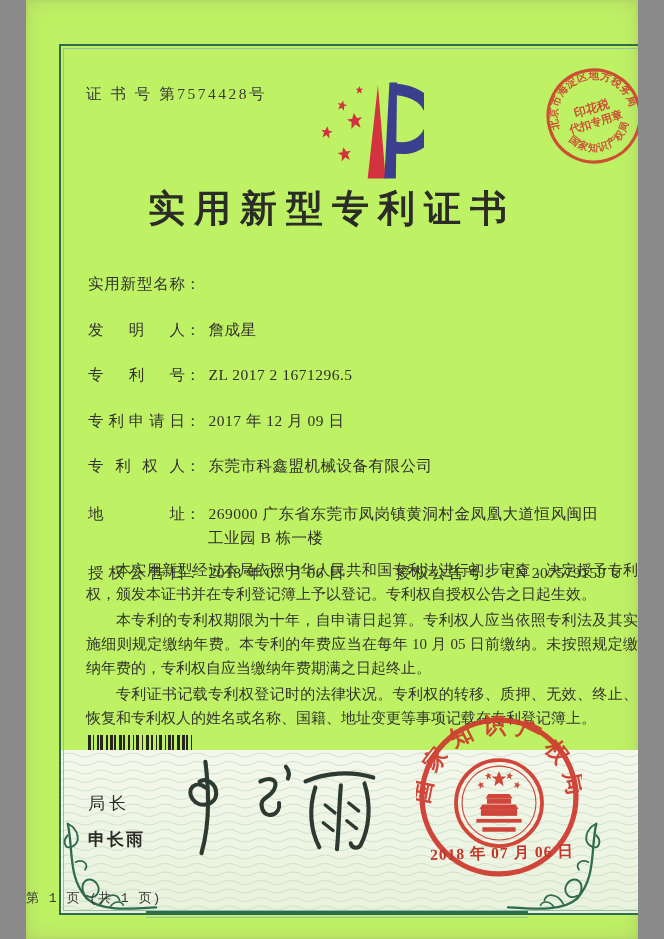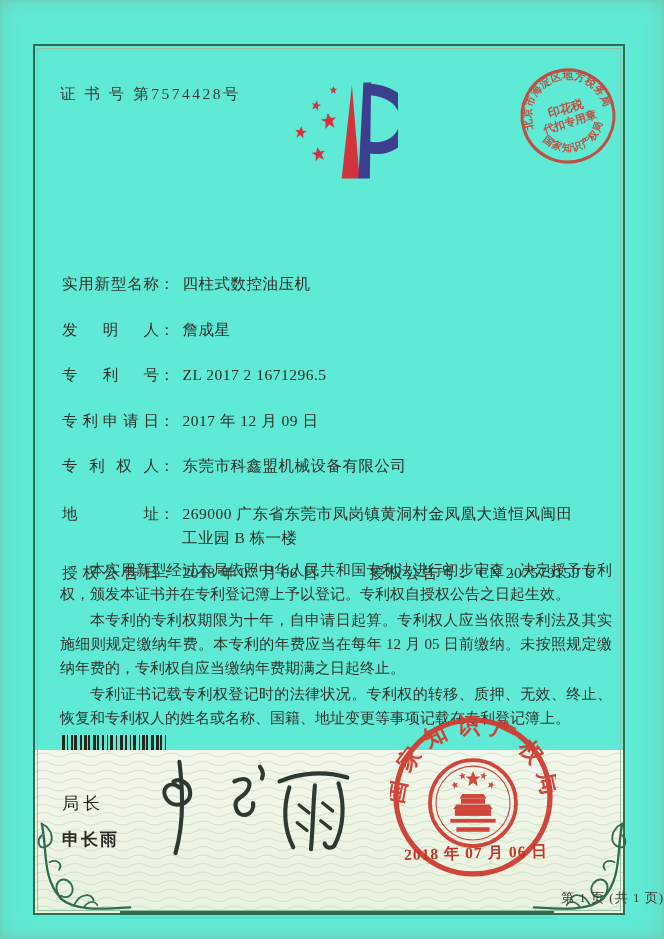--- a/index.html
+++ b/index.html
@@ -4,8 +4,8 @@
 <style>
   html,body{margin:0;padding:0;background:#8a8a8a;}
   .paper{
-    position:relative; width:664px; height:939px; margin:0 auto;
-    background:#5eead4; overflow:hidden;
+    position:relative; width:612px; height:939px; margin:0 auto;
+    background:#bef264; overflow:hidden;
     font-family:"Liberation Serif","DejaVu Serif",serif;
     color:#2e2e2a;
     box-shadow:inset 0 0 22px rgba(150,140,110,.28), inset 0 0 4px rgba(120,110,80,.18);

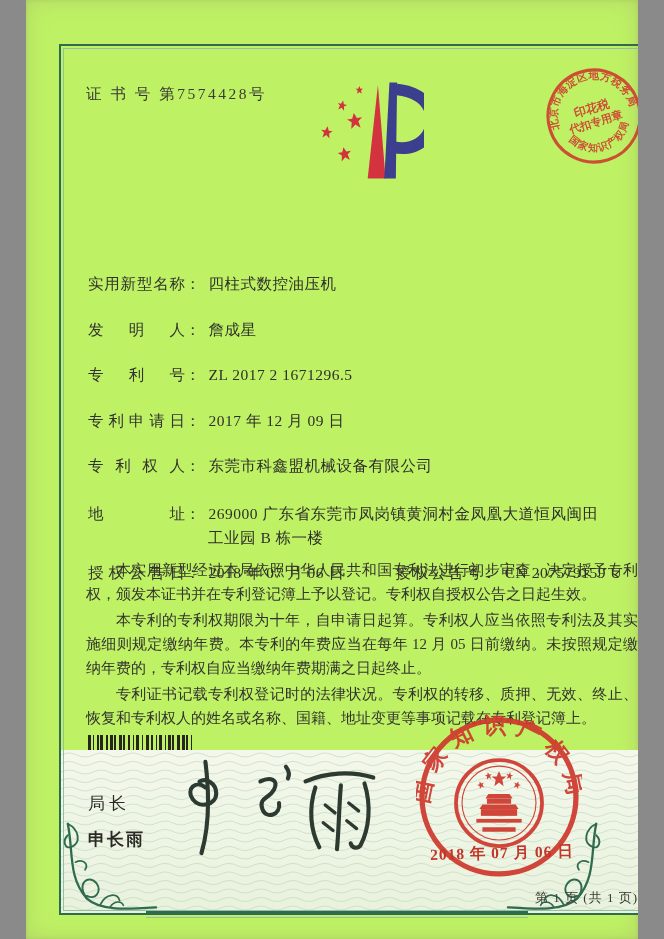--- a/index.html
+++ b/index.html
@@ -143,6 +143,7 @@
     </svg>
   </div>
 
+  <div class="title">实用新型专利证书</div>
 
   <div class="fields">
     <div class="frow">

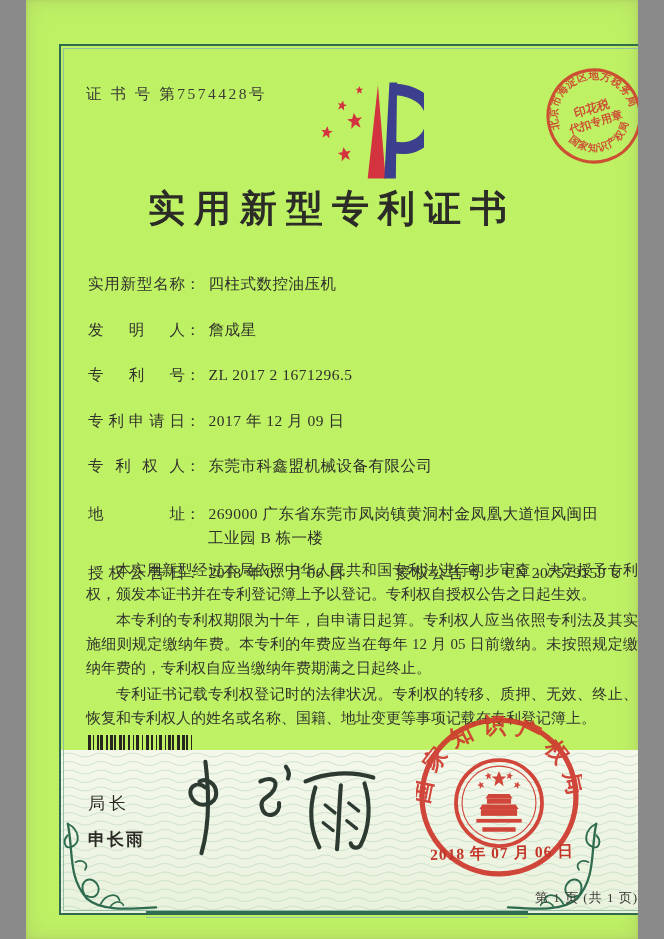--- a/index.html
+++ b/index.html
@@ -149,7 +149,6 @@
     <div class="frow">
       <span class="flabel">实用新型名称</span>
         <span class="fcolon">：</span>
-      <span class="fvalue">四柱式数控油压机</span>
     </div>
     <div class="frow">
       <span class="flabel">发明人</span>

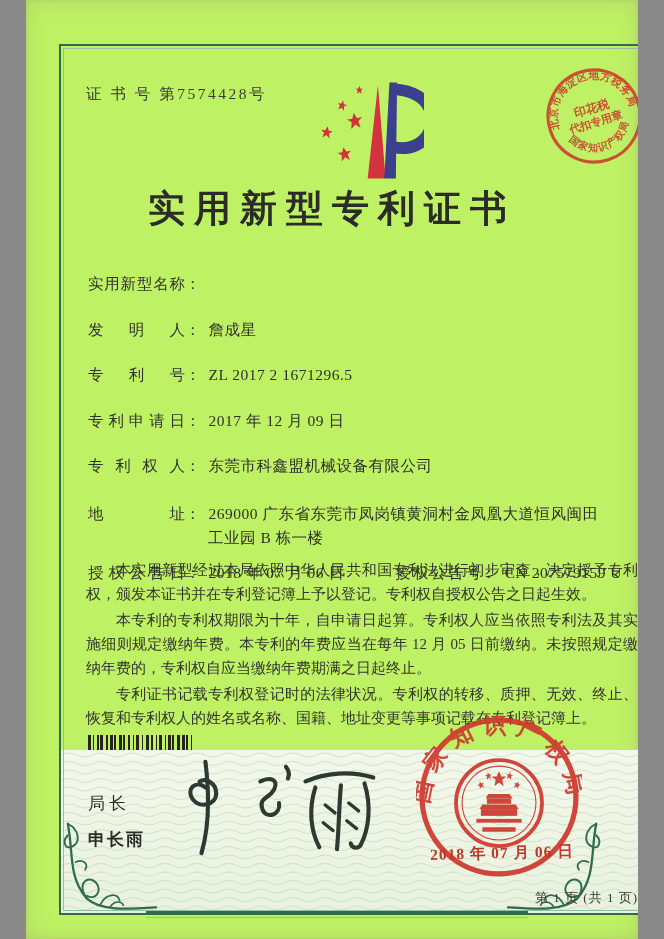--- a/index.html
+++ b/index.html
@@ -190,7 +190,7 @@
 
   <div class="body-text">
     <p>本实用新型经过本局依照中华人民共和国专利法进行初步审查，决定授予专利权，颁发本证书并在专利登记簿上予以登记。专利权自授权公告之日起生效。</p>
-    <p>本专利的专利权期限为十年，自申请日起算。专利权人应当依照专利法及其实施细则规定缴纳年费。本专利的年费应当在每年 12 月 05 日前缴纳。未按照规定缴纳年费的，专利权自应当缴纳年费期满之日起终止。</p>
+    <p>本专利的专利权期限为十年，自申请日起算。专利权人应当依照专利法及其实施细则规定缴纳年费。本专利的年费应当在每年 10 月 05 日前缴纳。未按照规定缴纳年费的，专利权自应当缴纳年费期满之日起终止。</p>
     <p>专利证书记载专利权登记时的法律状况。专利权的转移、质押、无效、终止、恢复和专利权人的姓名或名称、国籍、地址变更等事项记载在专利登记簿上。</p>
   </div>
 

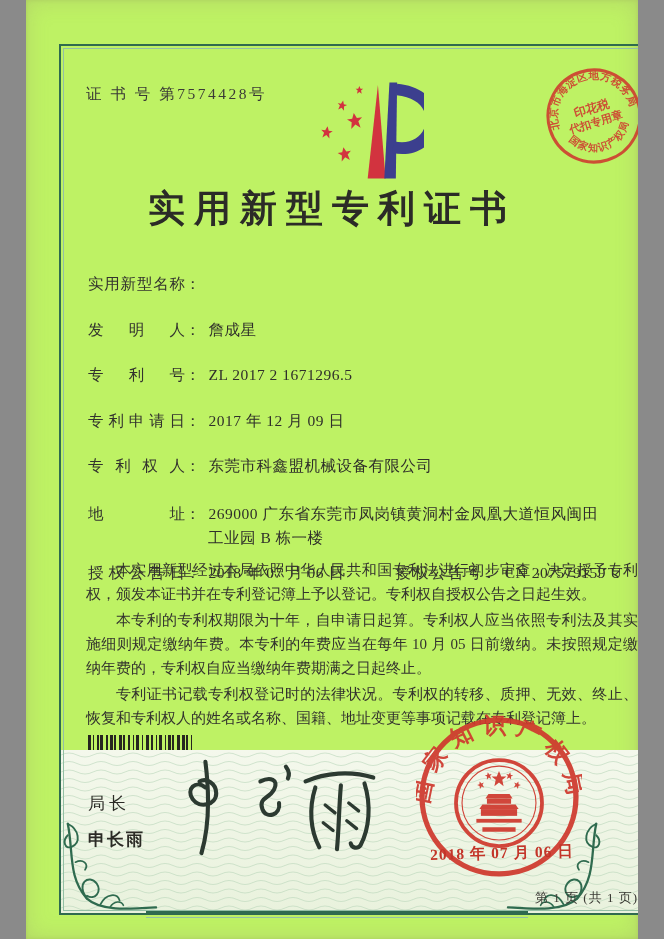--- a/index.html
+++ b/index.html
@@ -69,8 +69,8 @@
   .bottom-line{position:absolute; left:120px; right:110px; top:911px; height:4px; z-index:2;
     border-top:2.5px solid #2f6b4f; border-bottom:1px solid #93c0a5;}
   .footer{
-    position:absolute; left:0; top:889px; width:100%; text-align:right; z-index:5;
-    font-size:13px; color:#3a3a34; letter-spacing:1px;
+    position:absolute; left:0; top:889px; width:100%; text-align:left; z-index:5;
+    font-size:13px; color:#3a3a34; letter-spacing:1px;font-family:Liberation Mono, monospace;
   }
   .seal-text{fill:#cf392e;}
 </style>

